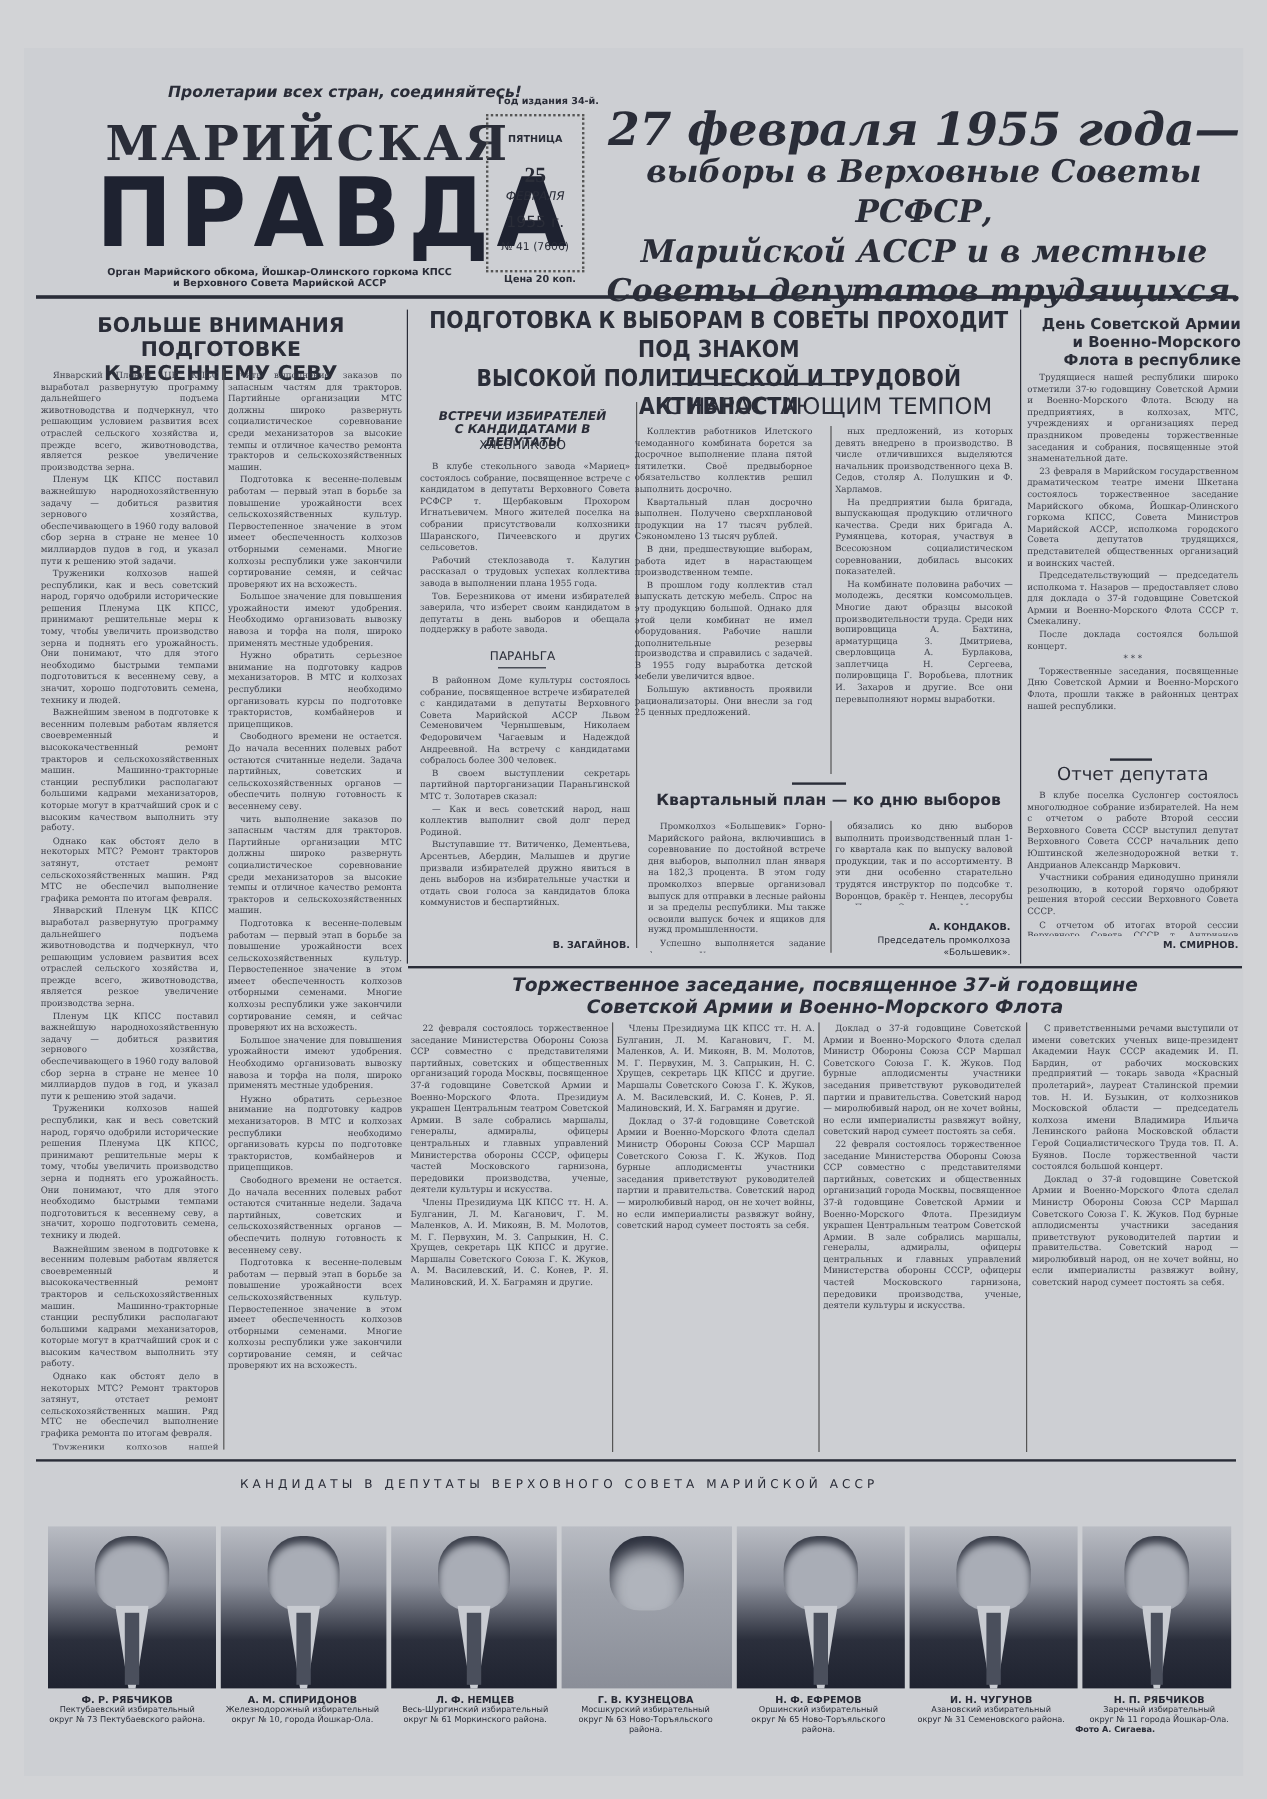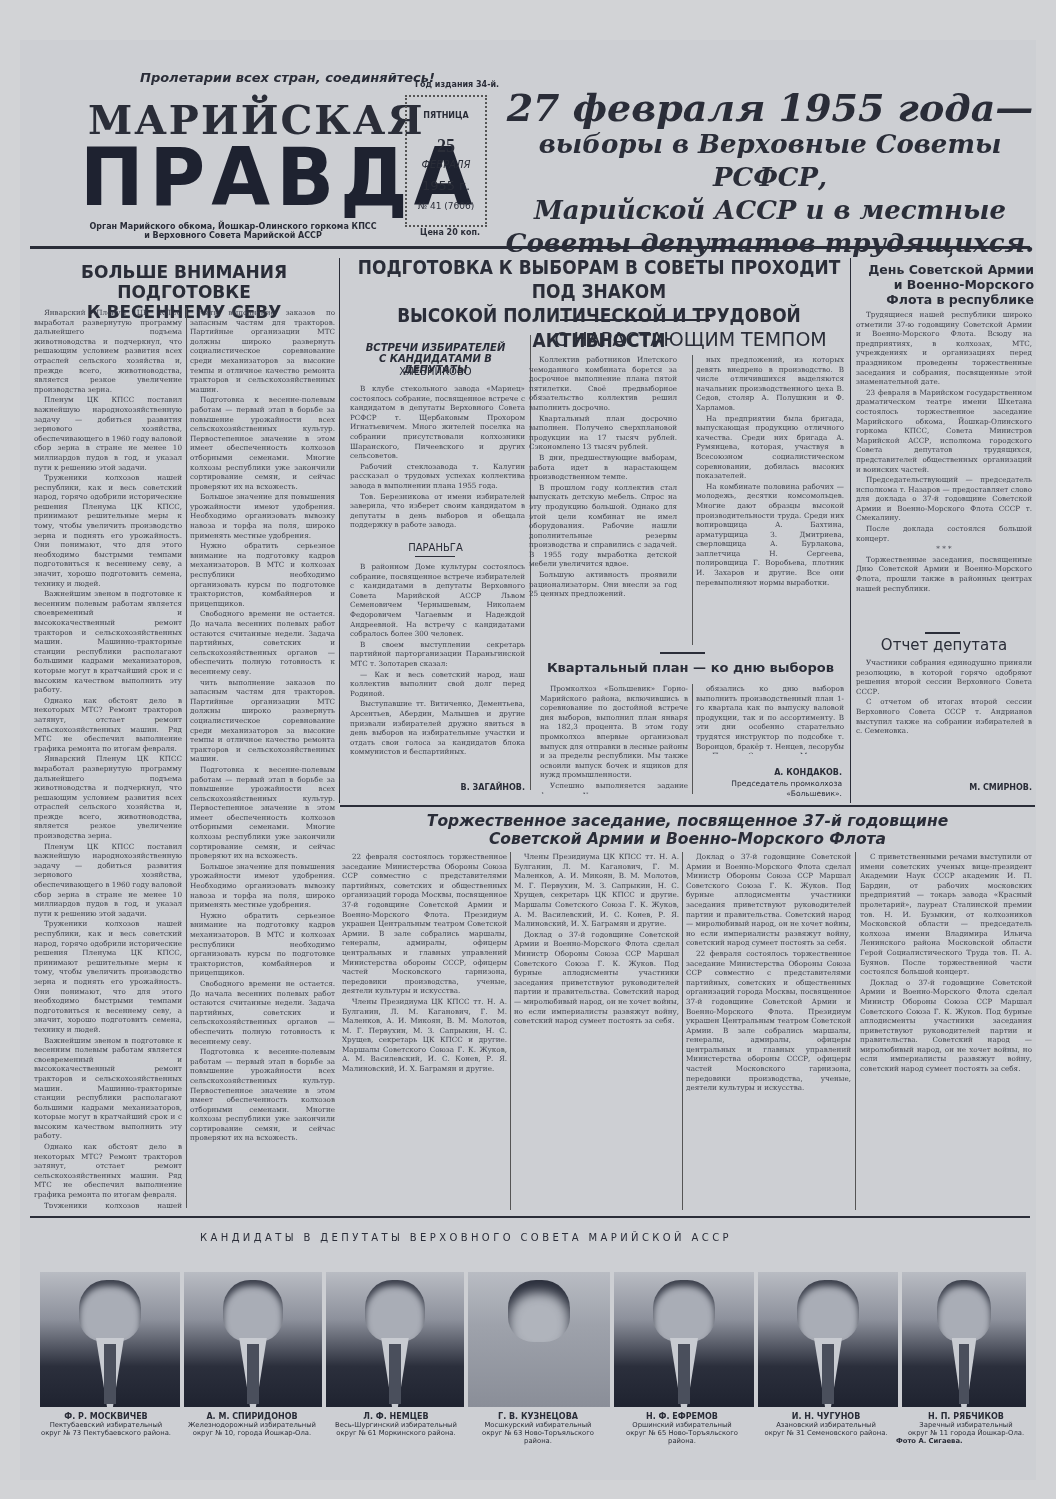--- a/index.html
+++ b/index.html
@@ -178,6 +178,7 @@
 
 <div class="abs" style="left:854px;top:636px;width:180px;text-align:center;font-family:'DejaVu Sans',sans-serif;font-size:15px;">Отчет депутата</div>
 <div class="abs text" style="left:856px;top:658px;width:176px;height:122px;">
+  <p>В клубе поселка Суслонгер состоялось многолюдное собрание избирателей. На нем с отчетом о работе Второй сессии Верховного Совета СССР выступил депутат Верховного Совета СССР начальник депо Юштинской железнодорожной ветки т. Андрианов Александр Маркович.</p>
   <p>Участники собрания единодушно приняли резолюцию, в которой горячо одобряют решения второй сессии Верховного Совета СССР.</p>
   <p>С отчетом об итогах второй сессии Верховного Совета СССР т. Андрианов выступил также на собрании избирателей в с. Семеновка.</p>
 </div>

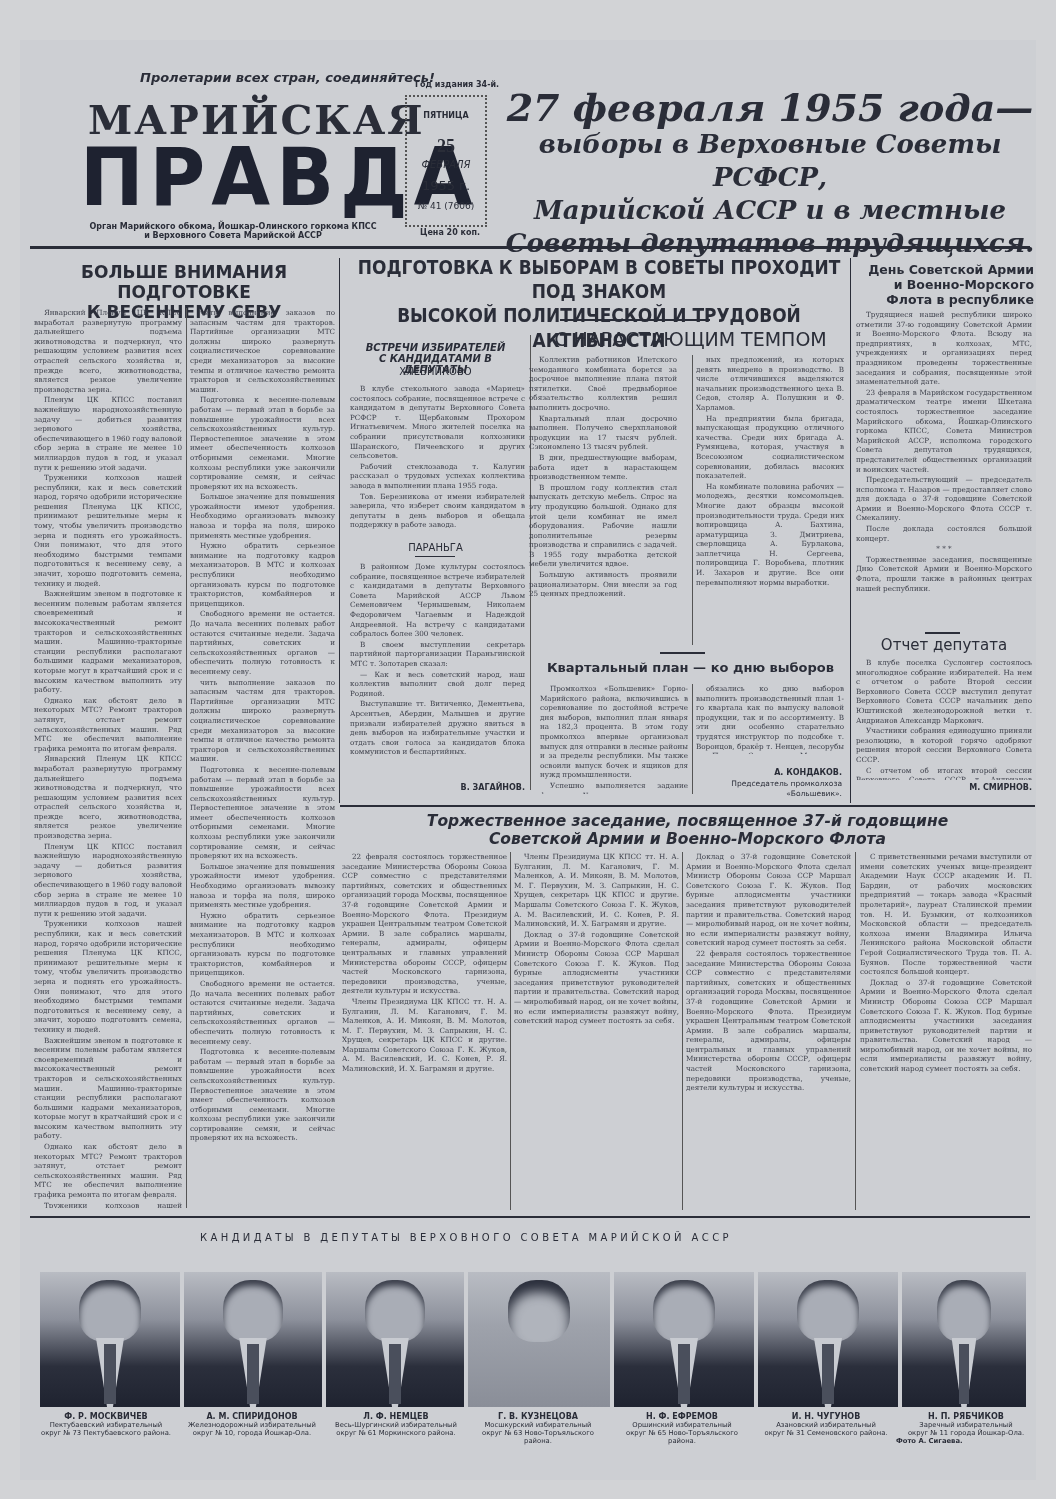--- a/index.html
+++ b/index.html
@@ -249,7 +249,7 @@
   </div>
 
 <div class="cap" style="left:36px;">
-  <div class="n">Ф. Р. МОСКВИЧЕВ</div>
+  <div class="n">Ф. Р. РЯБЧИКОВ</div>
   <div class="d">Пектубаевский избирательный</div>
   <div class="d">округ № 73 Пектубаевского района.</div>
 </div>

